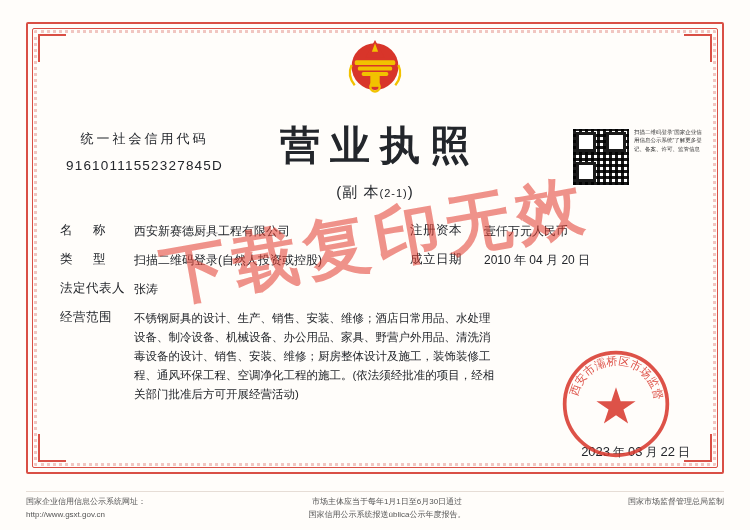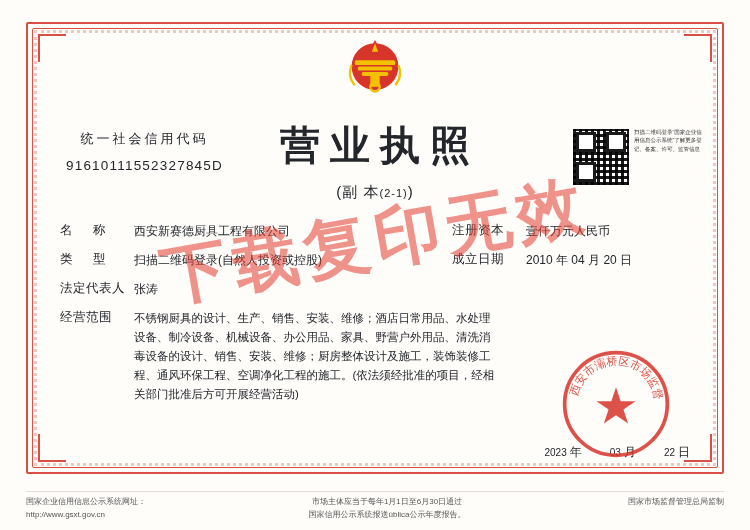--- a/index.html
+++ b/index.html
@@ -178,7 +178,6 @@
     display: flex;
     align-items: flex-start;
     margin-bottom: 11px;
-    gap: 42px;
   }
   .col-left {
     width: 350px;

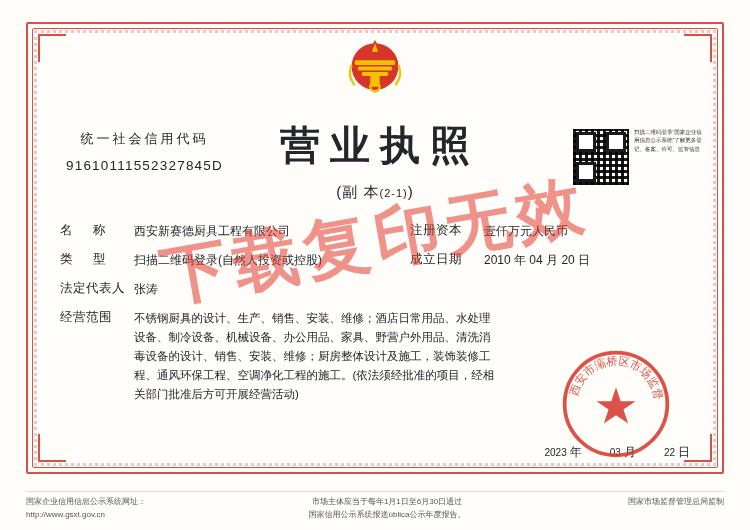--- a/index.html
+++ b/index.html
@@ -236,7 +236,7 @@
     align-items: baseline;
     gap: 3px;
   }
-  .date-line .num { font-size: 10px; margin-left: 25px; }
+  .date-line .num { font-size: 13px; }
   .date-line .cn { font-size: 12px; }
 
   

